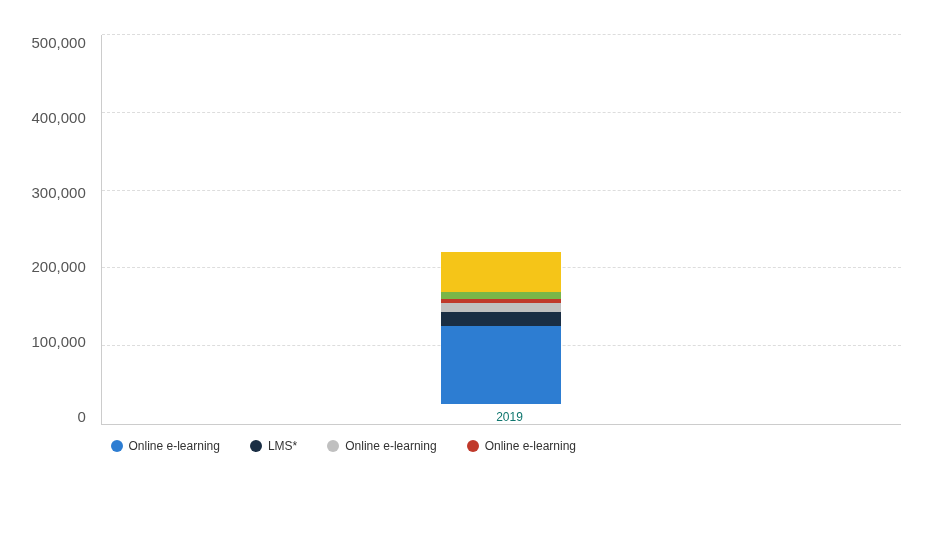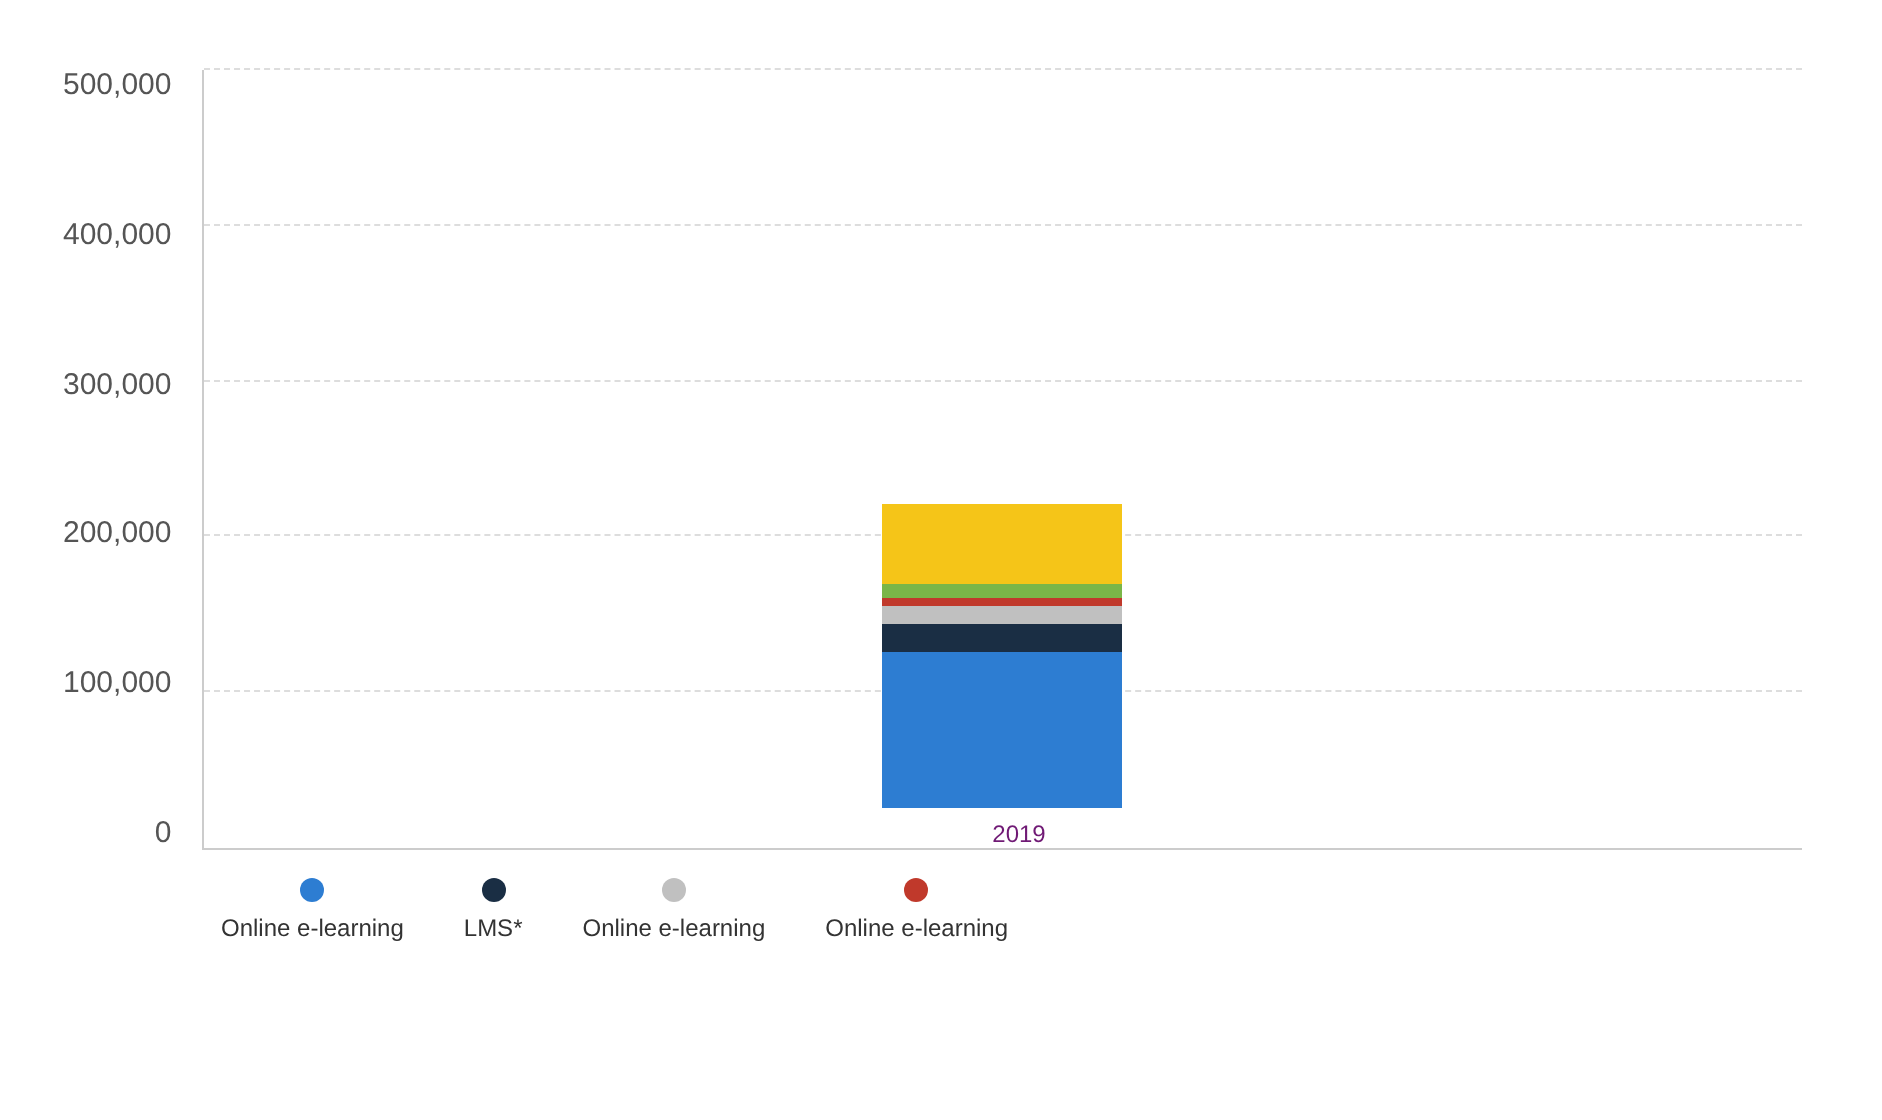--- a/index.html
+++ b/index.html
@@ -82,7 +82,7 @@
     .bar-label {
       margin-top: 6px;
       font-size: 12px;
-      color: #701a75;
+      color: #0f766e;
       text-align: left;
       margin-left: 17px;
     }

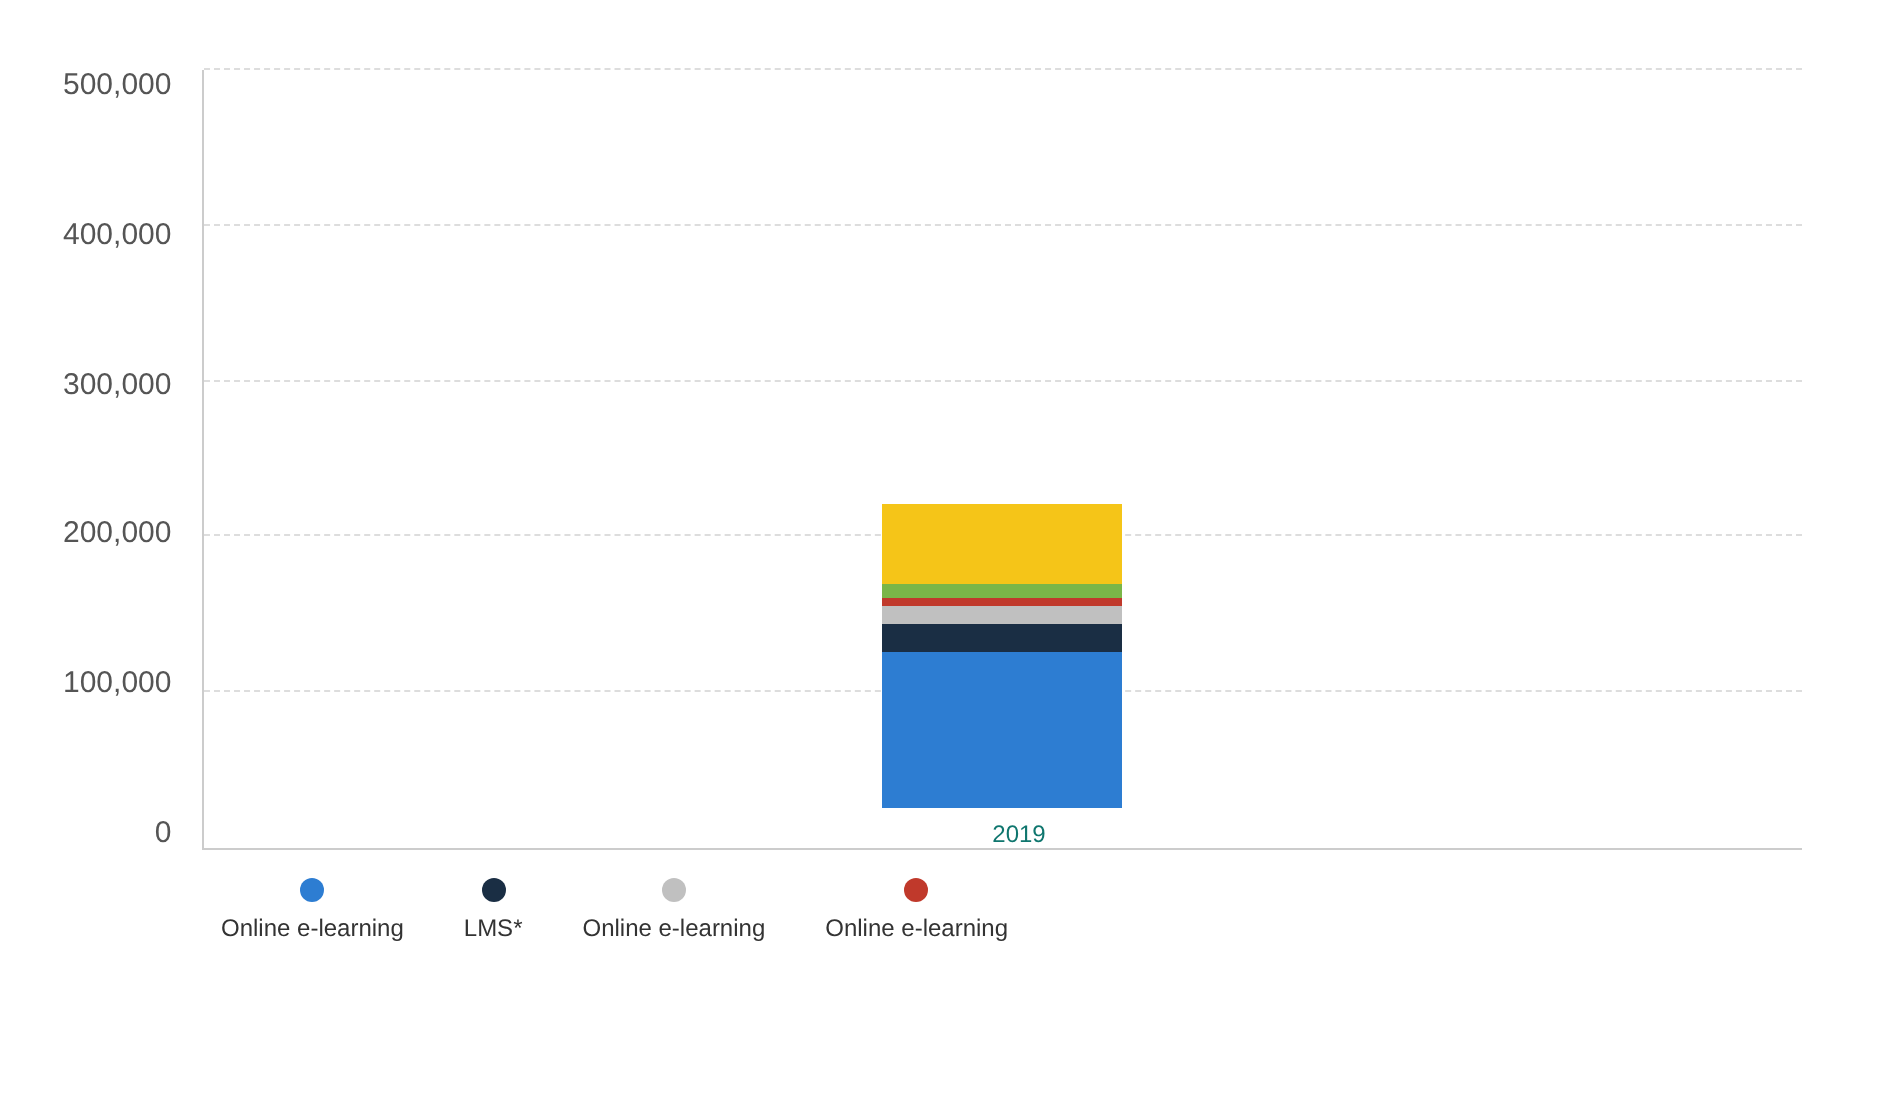--- a/index.html
+++ b/index.html
@@ -106,7 +106,6 @@
       gap: 6px;
       font-size: 12px;
       color: #333;
-      flex-direction: column;
     }
     .legend-dot {
       width: 12px;

